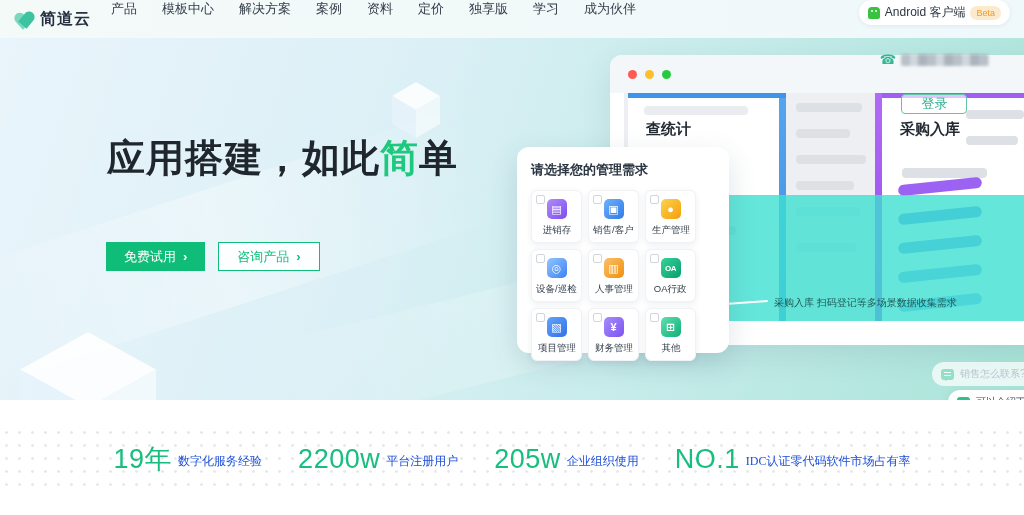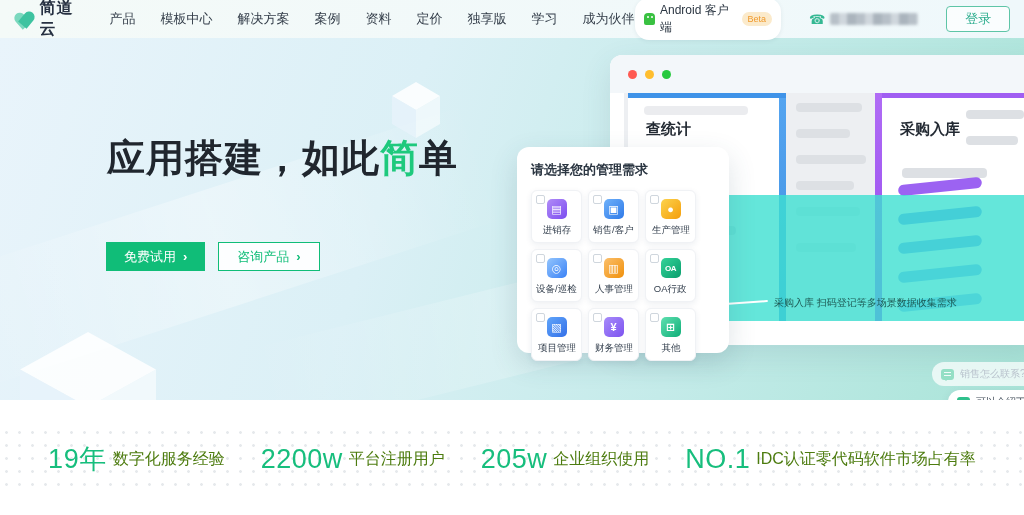--- a/index.html
+++ b/index.html
@@ -10,7 +10,7 @@
   
   .nav { position:absolute; left:0; top:0; width:1024px; height:38px;
          background:linear-gradient(90deg,#f4faf8,#eff8fb);
-         display:flex; align-items:center; padding:16px 14px; z-index:30; }
+         display:flex; padding:0 14px; z-index:30; }
   .logo { display:flex; align-items:center; gap:6px; margin-right:20px; cursor:pointer; }
   .heart { position:relative; width:20px; height:18px; }
   .heart::before, .heart::after { content:""; position:absolute; width:11px; height:16px;

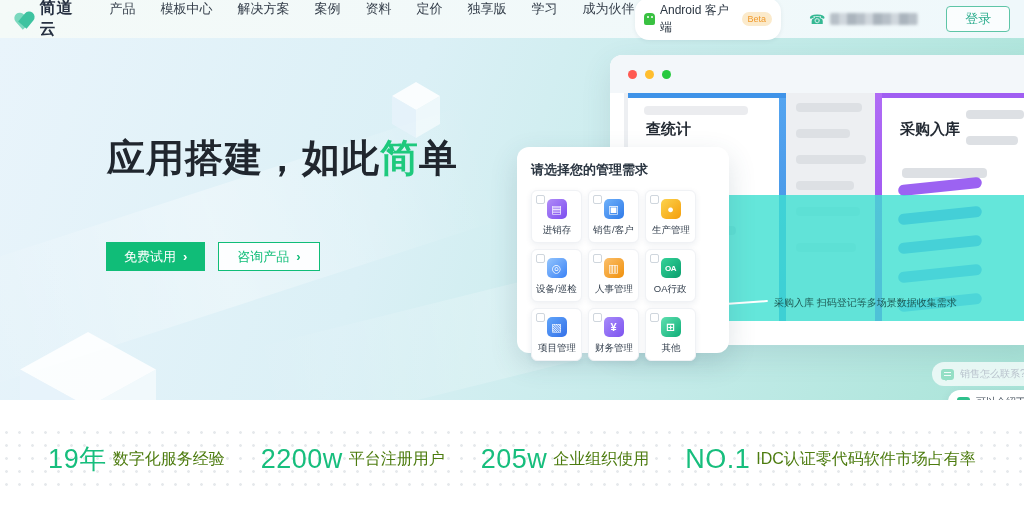--- a/index.html
+++ b/index.html
@@ -20,7 +20,7 @@
   .logo-text { font-size:16px; font-weight:700; color:#273142; letter-spacing:1px; }
   .menu { display:flex; gap:25px; }
   .menu-item { font-size:13px; color:#333d49; cursor:pointer; white-space:nowrap; }
-  .nav-right { margin-left:auto; display:flex; align-items:center; gap:28px; }
+  .nav-right { margin-left:auto; display:flex; align-items:center; gap:28px;flex-direction:column; }
   .android-pill { background:#fff; border-radius:14px; padding:4px 9px; display:flex;
          align-items:center; gap:5px; box-shadow:0 1px 4px rgba(40,70,90,.08); cursor:pointer; }
   .android-ic { width:12px; height:12px; border-radius:4px 4px 2px 2px; background:#39c141; position:relative; }

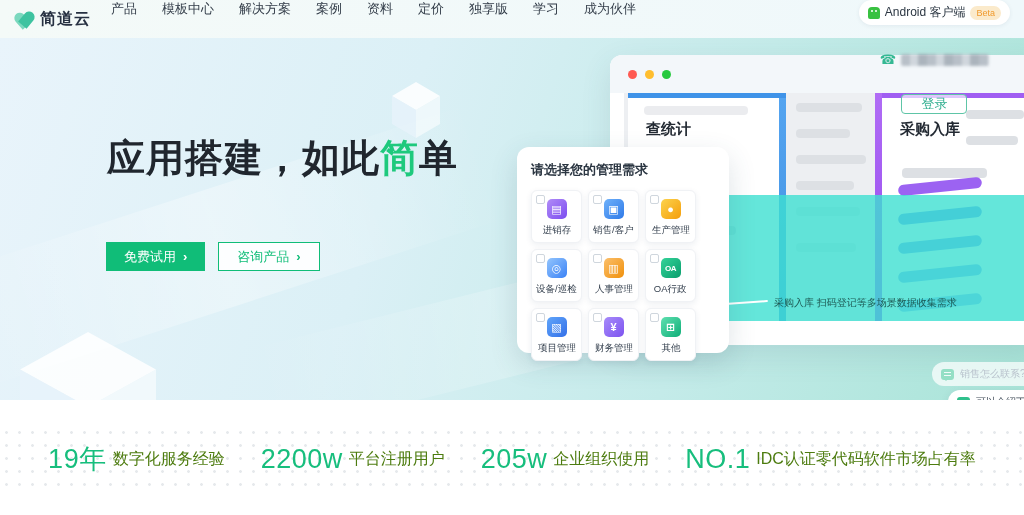--- a/index.html
+++ b/index.html
@@ -130,7 +130,7 @@
                align-items:flex-end; gap:36px; }
   .stat { display:flex; align-items:flex-end; gap:6px; }
   .stat-value { font-size:27px; color:#17be7d; line-height:1; letter-spacing:.5px; }
-  .stat-label { font-size:16px; color:#4d7c0f; padding-bottom:3px; white-space:nowrap; }
+  .stat-label { font-size:12px; color:#1d4ed8; padding-bottom:3px; white-space:nowrap;font-family:Liberation Serif, serif; }
 </style>
 </head>
 <body>

